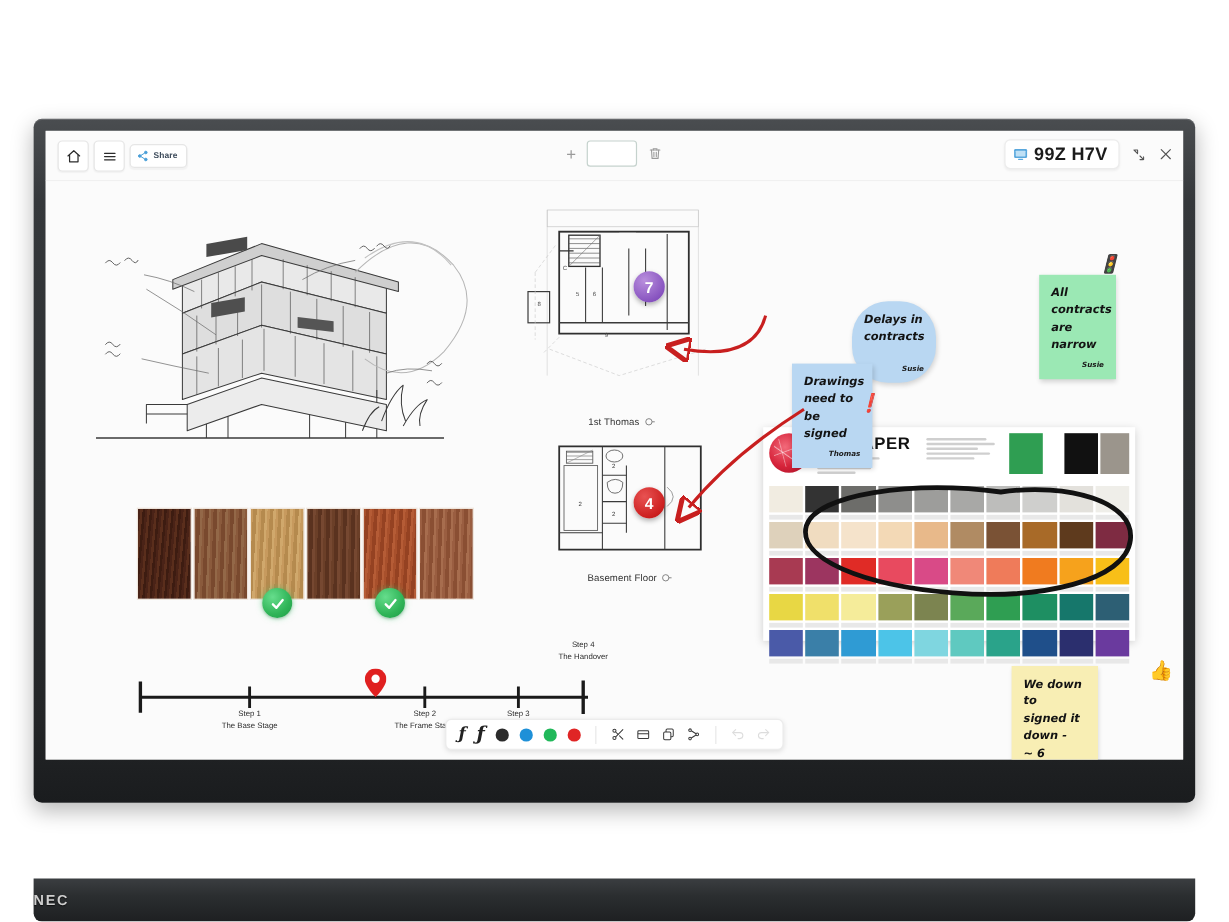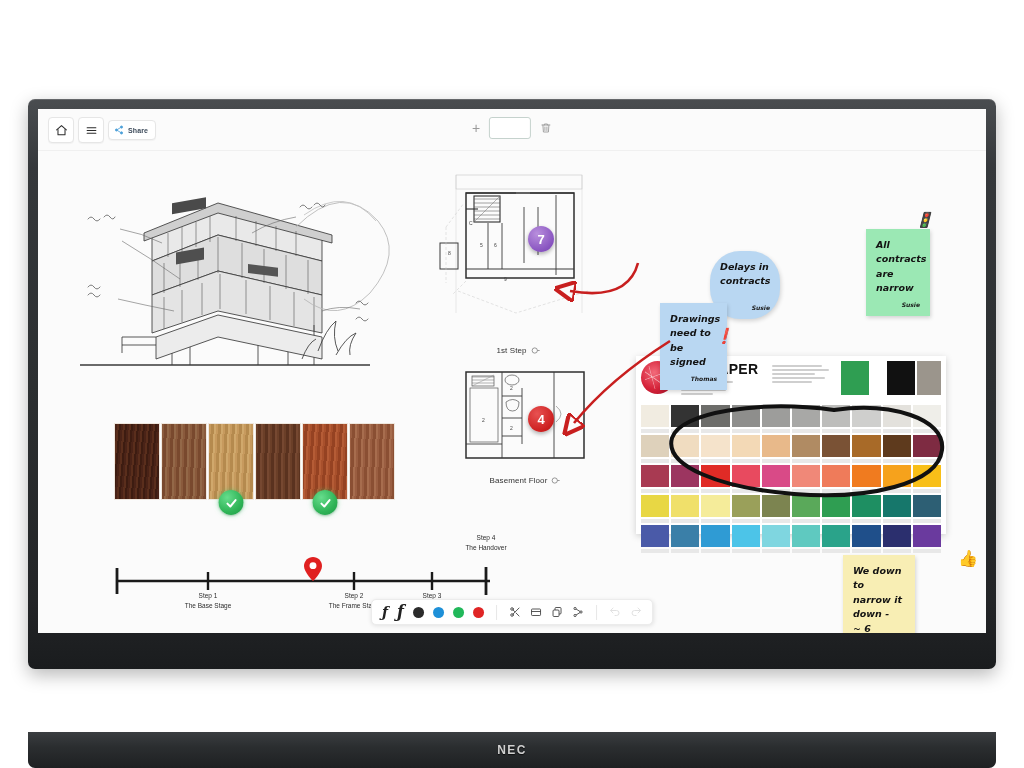--- a/index.html
+++ b/index.html
@@ -343,6 +343,28 @@
         </span>
       </div>
 
+      <div id="session-area">
+        <div id="session-badge">
+          <svg width="13" height="13" viewBox="0 0 24 24">
+            <rect x="2" y="4" width="20" height="14" rx="2" fill="#5aa8dd"></rect>
+            <rect x="4.5" y="6.5" width="15" height="9" rx="1" fill="#bfe0f5"></rect>
+            <rect x="8" y="19" width="8" height="1.8" rx=".9" fill="#5aa8dd"></rect>
+          </svg>
+          <span id="session-code">99Z H7V</span>
+        </div>
+        <span class="win-btn">
+          <svg width="12" height="12" viewBox="0 0 24 24" stroke="#555" stroke-width="1.8" stroke-linecap="round" fill="none">
+            <path d="M4 4l6 6M10 4H5.5M10 4v4.5"></path>
+            <path d="M20 20l-6-6M14 20h4.5M20 20v-4.5"></path>
+          </svg>
+        </span>
+        <span class="win-btn">
+          <svg width="13" height="13" viewBox="0 0 24 24" stroke="#555" stroke-width="1.8" stroke-linecap="round" fill="none">
+            <line x1="5" y1="5" x2="19" y2="19"></line>
+              <line x1="19" y1="5" x2="5" y2="19"></line>
+          </svg>
+        </span>
+      </div>
     </div>
 
     <div id="canvas">

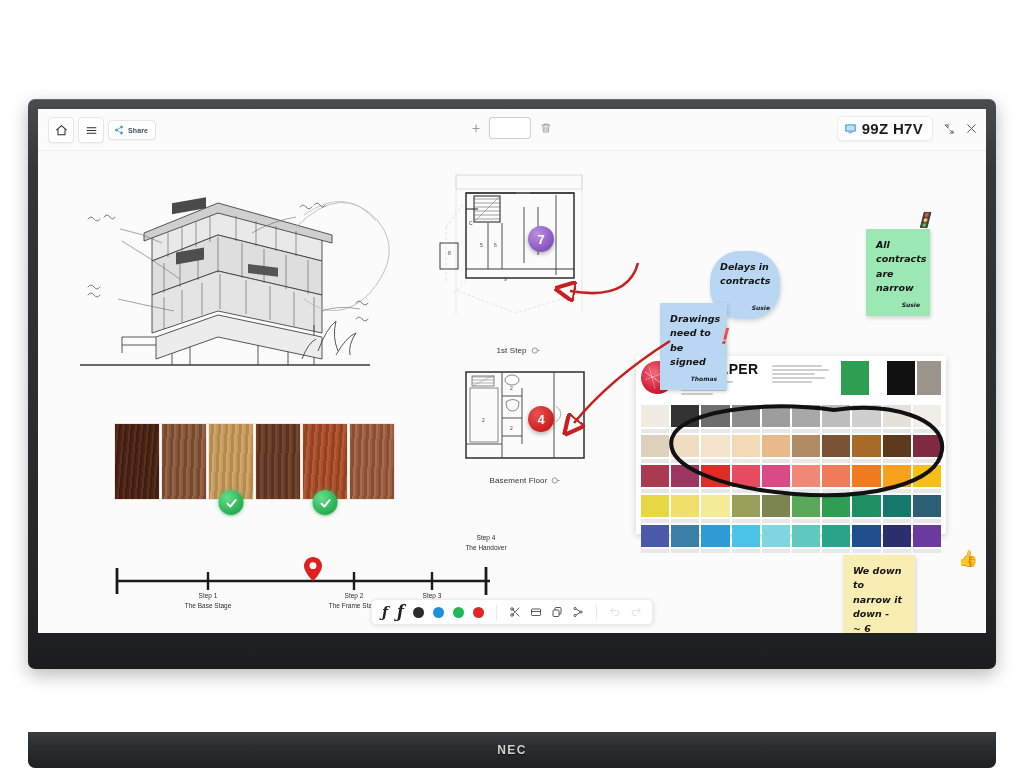--- a/index.html
+++ b/index.html
@@ -573,7 +573,7 @@
           </g>
         </svg>
         <div class="plan-caption">
-          <span>1st Step</span>
+          <span>1st Thomas</span>
           <svg width="9" height="9" viewBox="0 0 24 24" fill="none" stroke="#777" stroke-width="2">
             <circle cx="10" cy="12" r="7"></circle>
               <line x1="17" y1="12" x2="23" y2="12"></line>

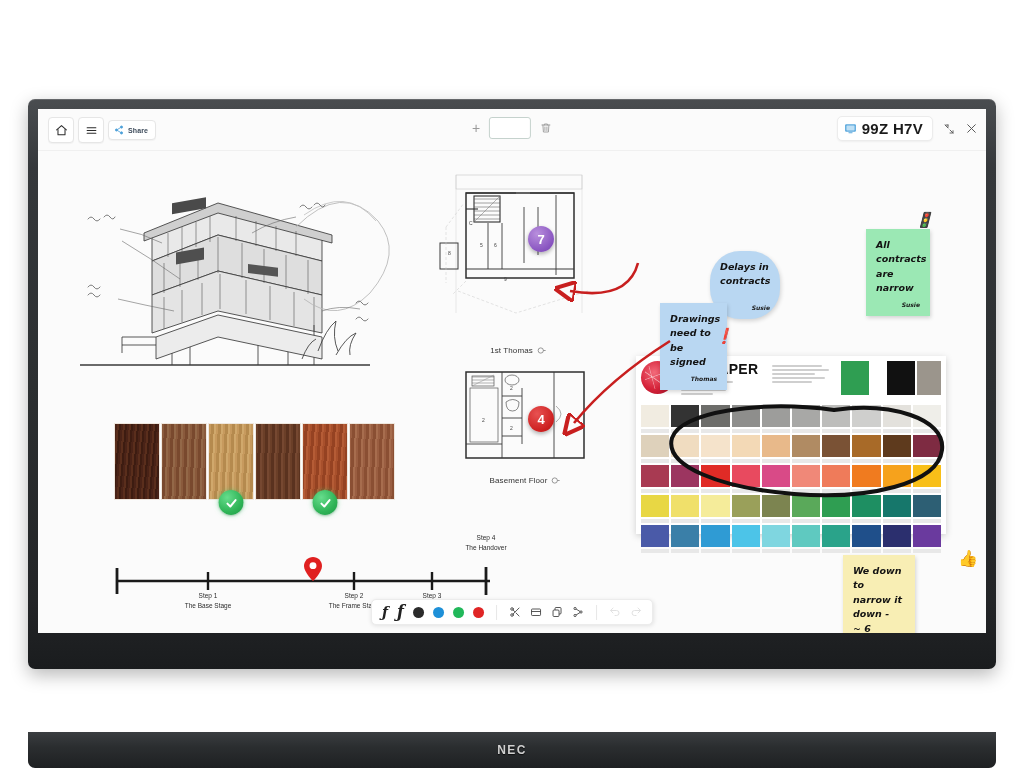--- a/index.html
+++ b/index.html
@@ -801,7 +801,7 @@
 
       <div class="note" id="note-yellow">
         <div>We down to</div>
-        <div>narrow it</div>
+        <div>signed it</div>
         <div>down -</div>
         <div>~ 6 colors</div>
 

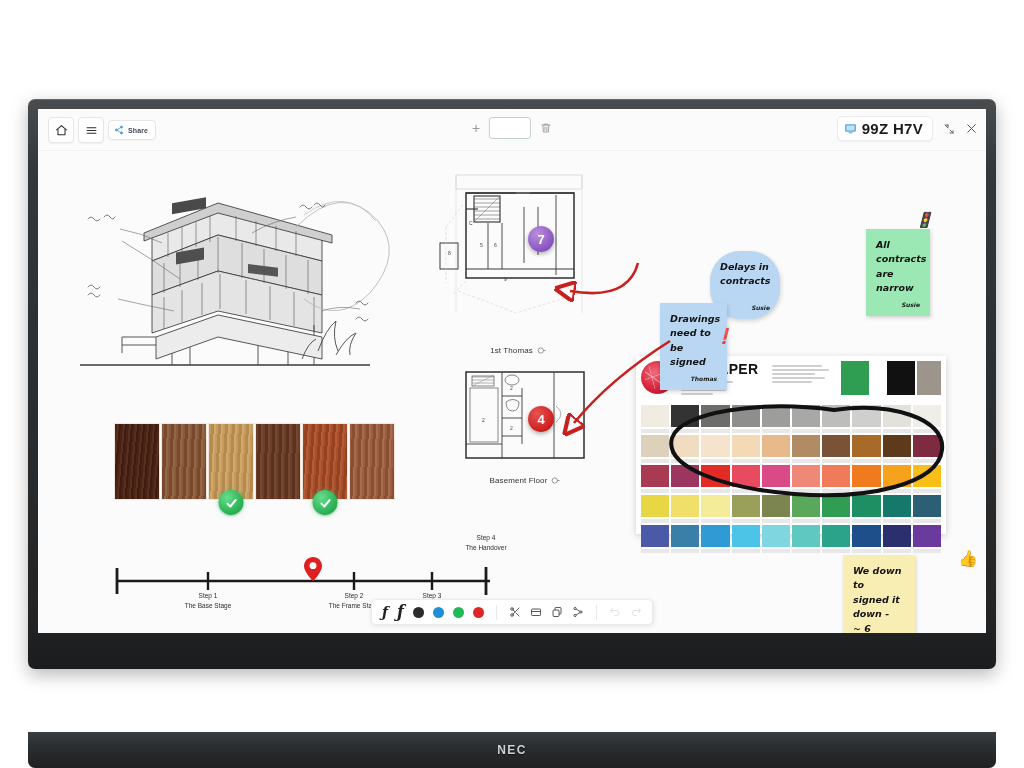--- a/index.html
+++ b/index.html
@@ -35,7 +35,7 @@
     background: linear-gradient(180deg,#3b3e41 0%,#2b2e30 40%,#1e2022 100%);
     border-bottom-left-radius: 7px;
     border-bottom-right-radius: 7px;
-    display: flex; align-items: center; justify-content: center;
+    display: flex; align-items: center; justify-content: flex-start;
   }
   #nec-logo {
     color: #cfcfcf;

